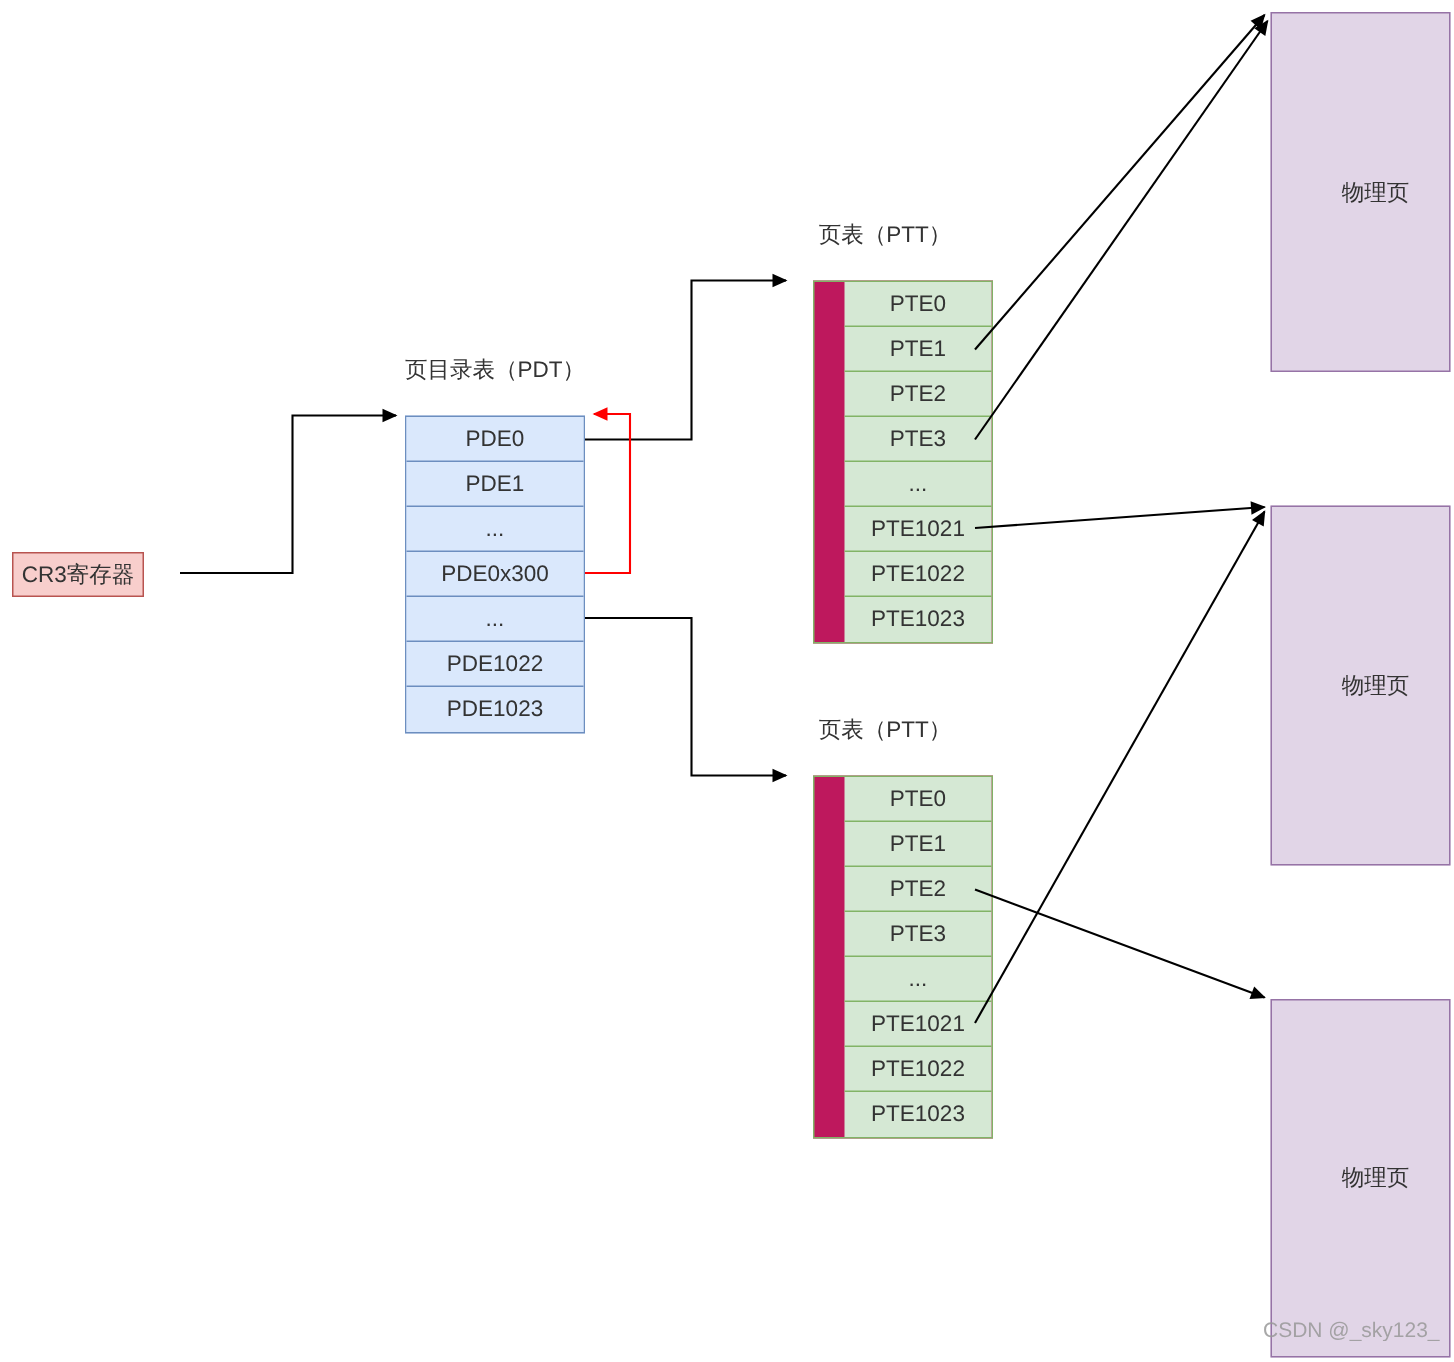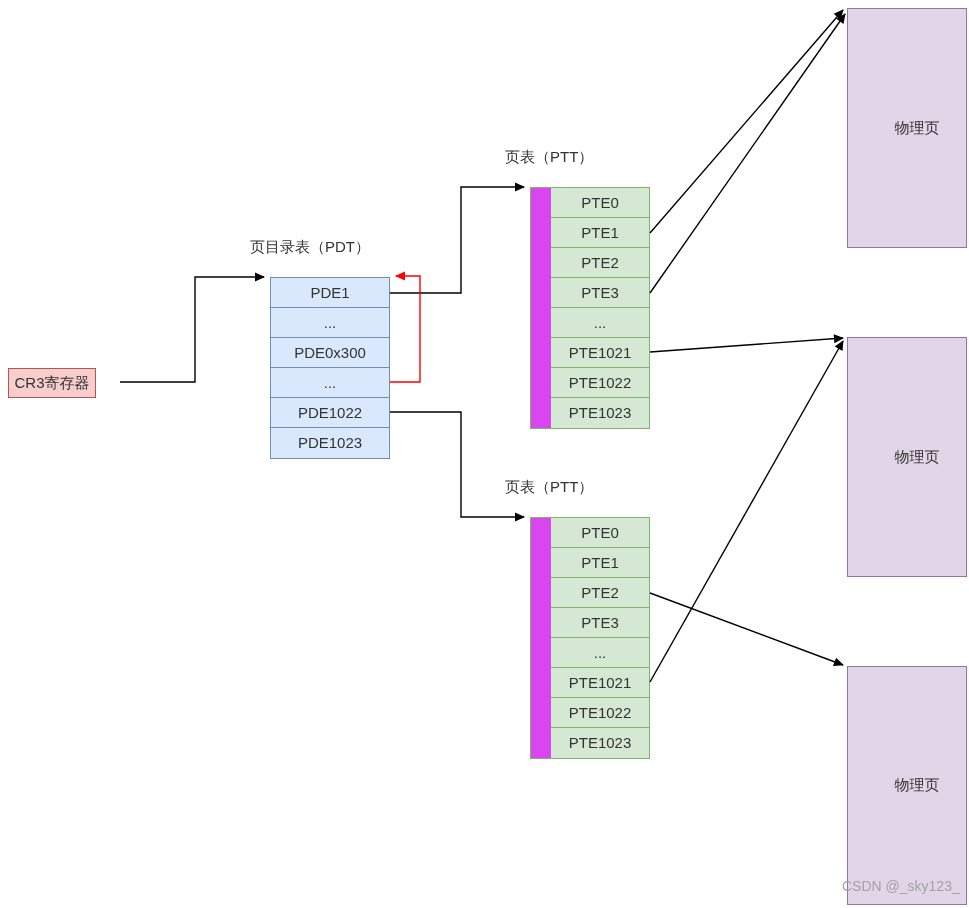--- a/index.html
+++ b/index.html
@@ -35,7 +35,7 @@
   .ptt-upper { top:187px; }
   .ptt-lower { top:517px; }
   .table-title {
-    position:absolute; font-size:15px; color:#333333;
+    position:absolute; text-align:center; font-size:15px; color:#333333;
     height:20px; line-height:20px; z-index:5;
   }
   .phys-page {

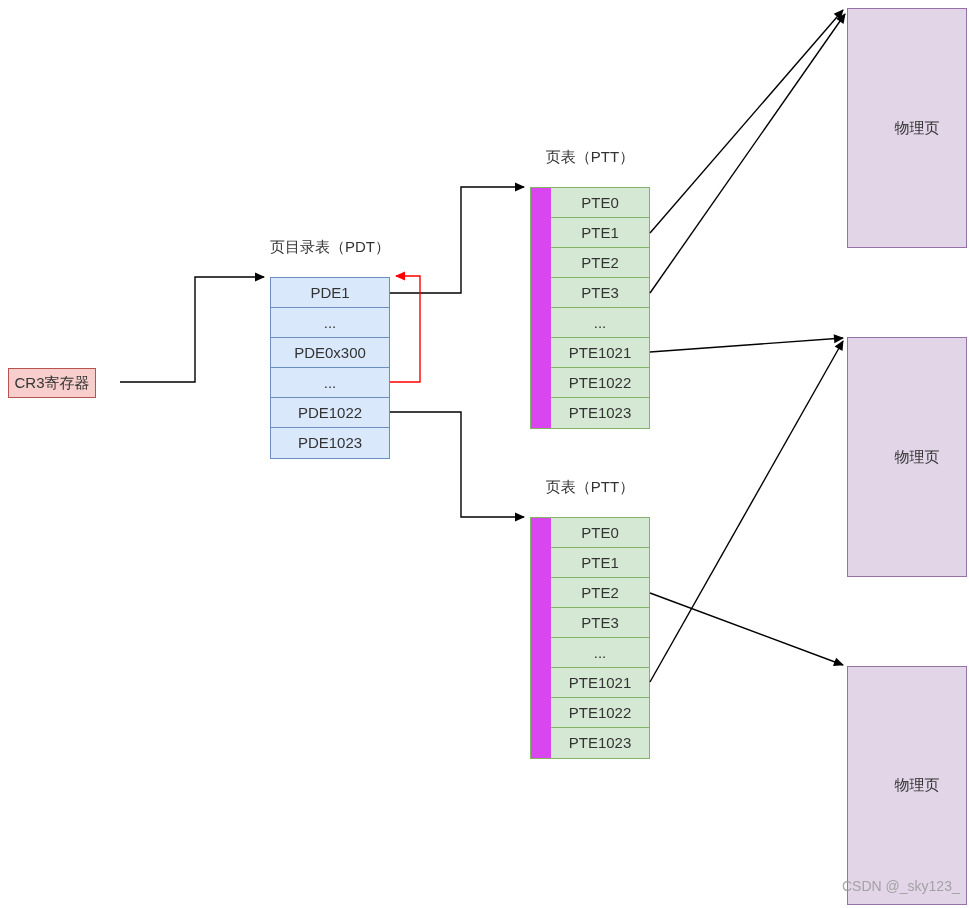--- a/index.html
+++ b/index.html
@@ -30,7 +30,7 @@
   .table .row:last-child { border-bottom:none; }
   .pdt { left:270px; top:277px; border-color:#6c8ebf; background:#dae8fc; }
   .pdt .row { border-color:#6c8ebf; background:#dae8fc; }
-  .ptt { left:530px; border-color:#82b366; background:#d946ef;padding-left:20px; }
+  .ptt { left:542px; border-color:#82b366; background:#be185d;padding-left:20px; }
   .ptt .row { border-color:#82b366; background:#d5e8d4; }
   .ptt-upper { top:187px; }
   .ptt-lower { top:517px; }

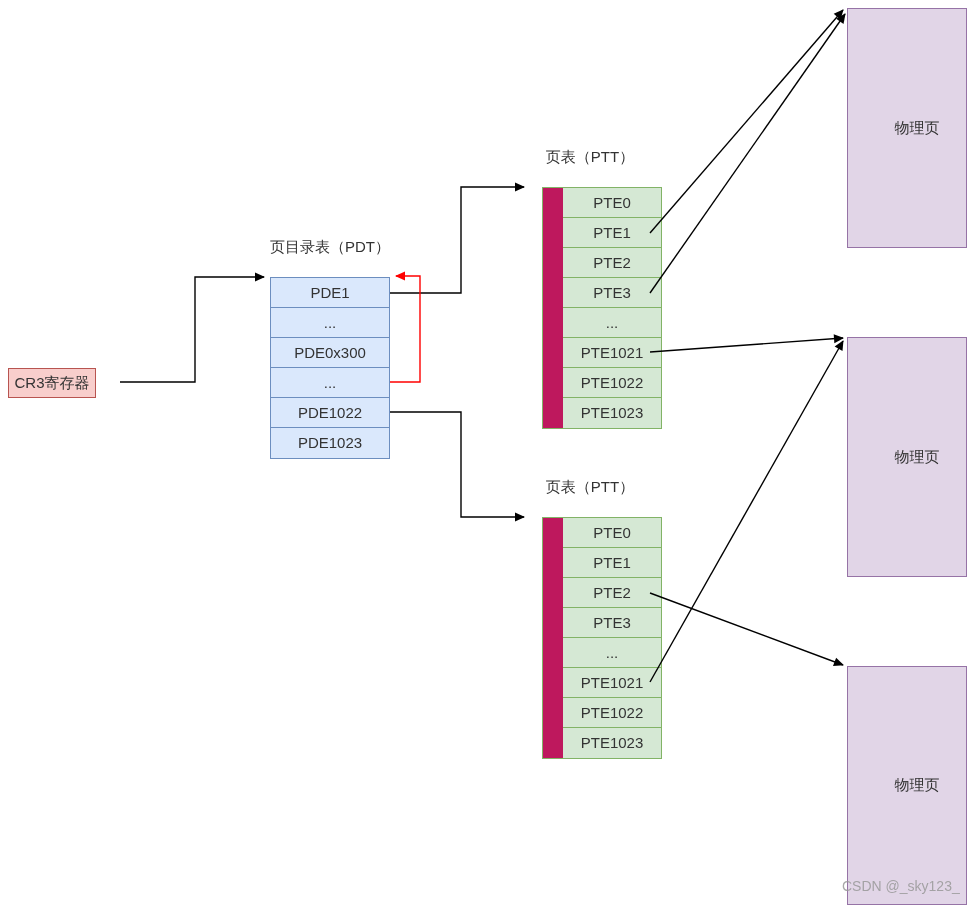--- a/index.html
+++ b/index.html
@@ -90,6 +90,7 @@
 
   <div class="table-title" style="left:250px; top:237px; width:160px;">页目录表（PDT）</div>
   <div class="table pdt">
+    <div class="row">PDE0</div>
     <div class="row">PDE1</div>
     <div class="row">...</div>
     <div class="row">PDE0x300</div>

